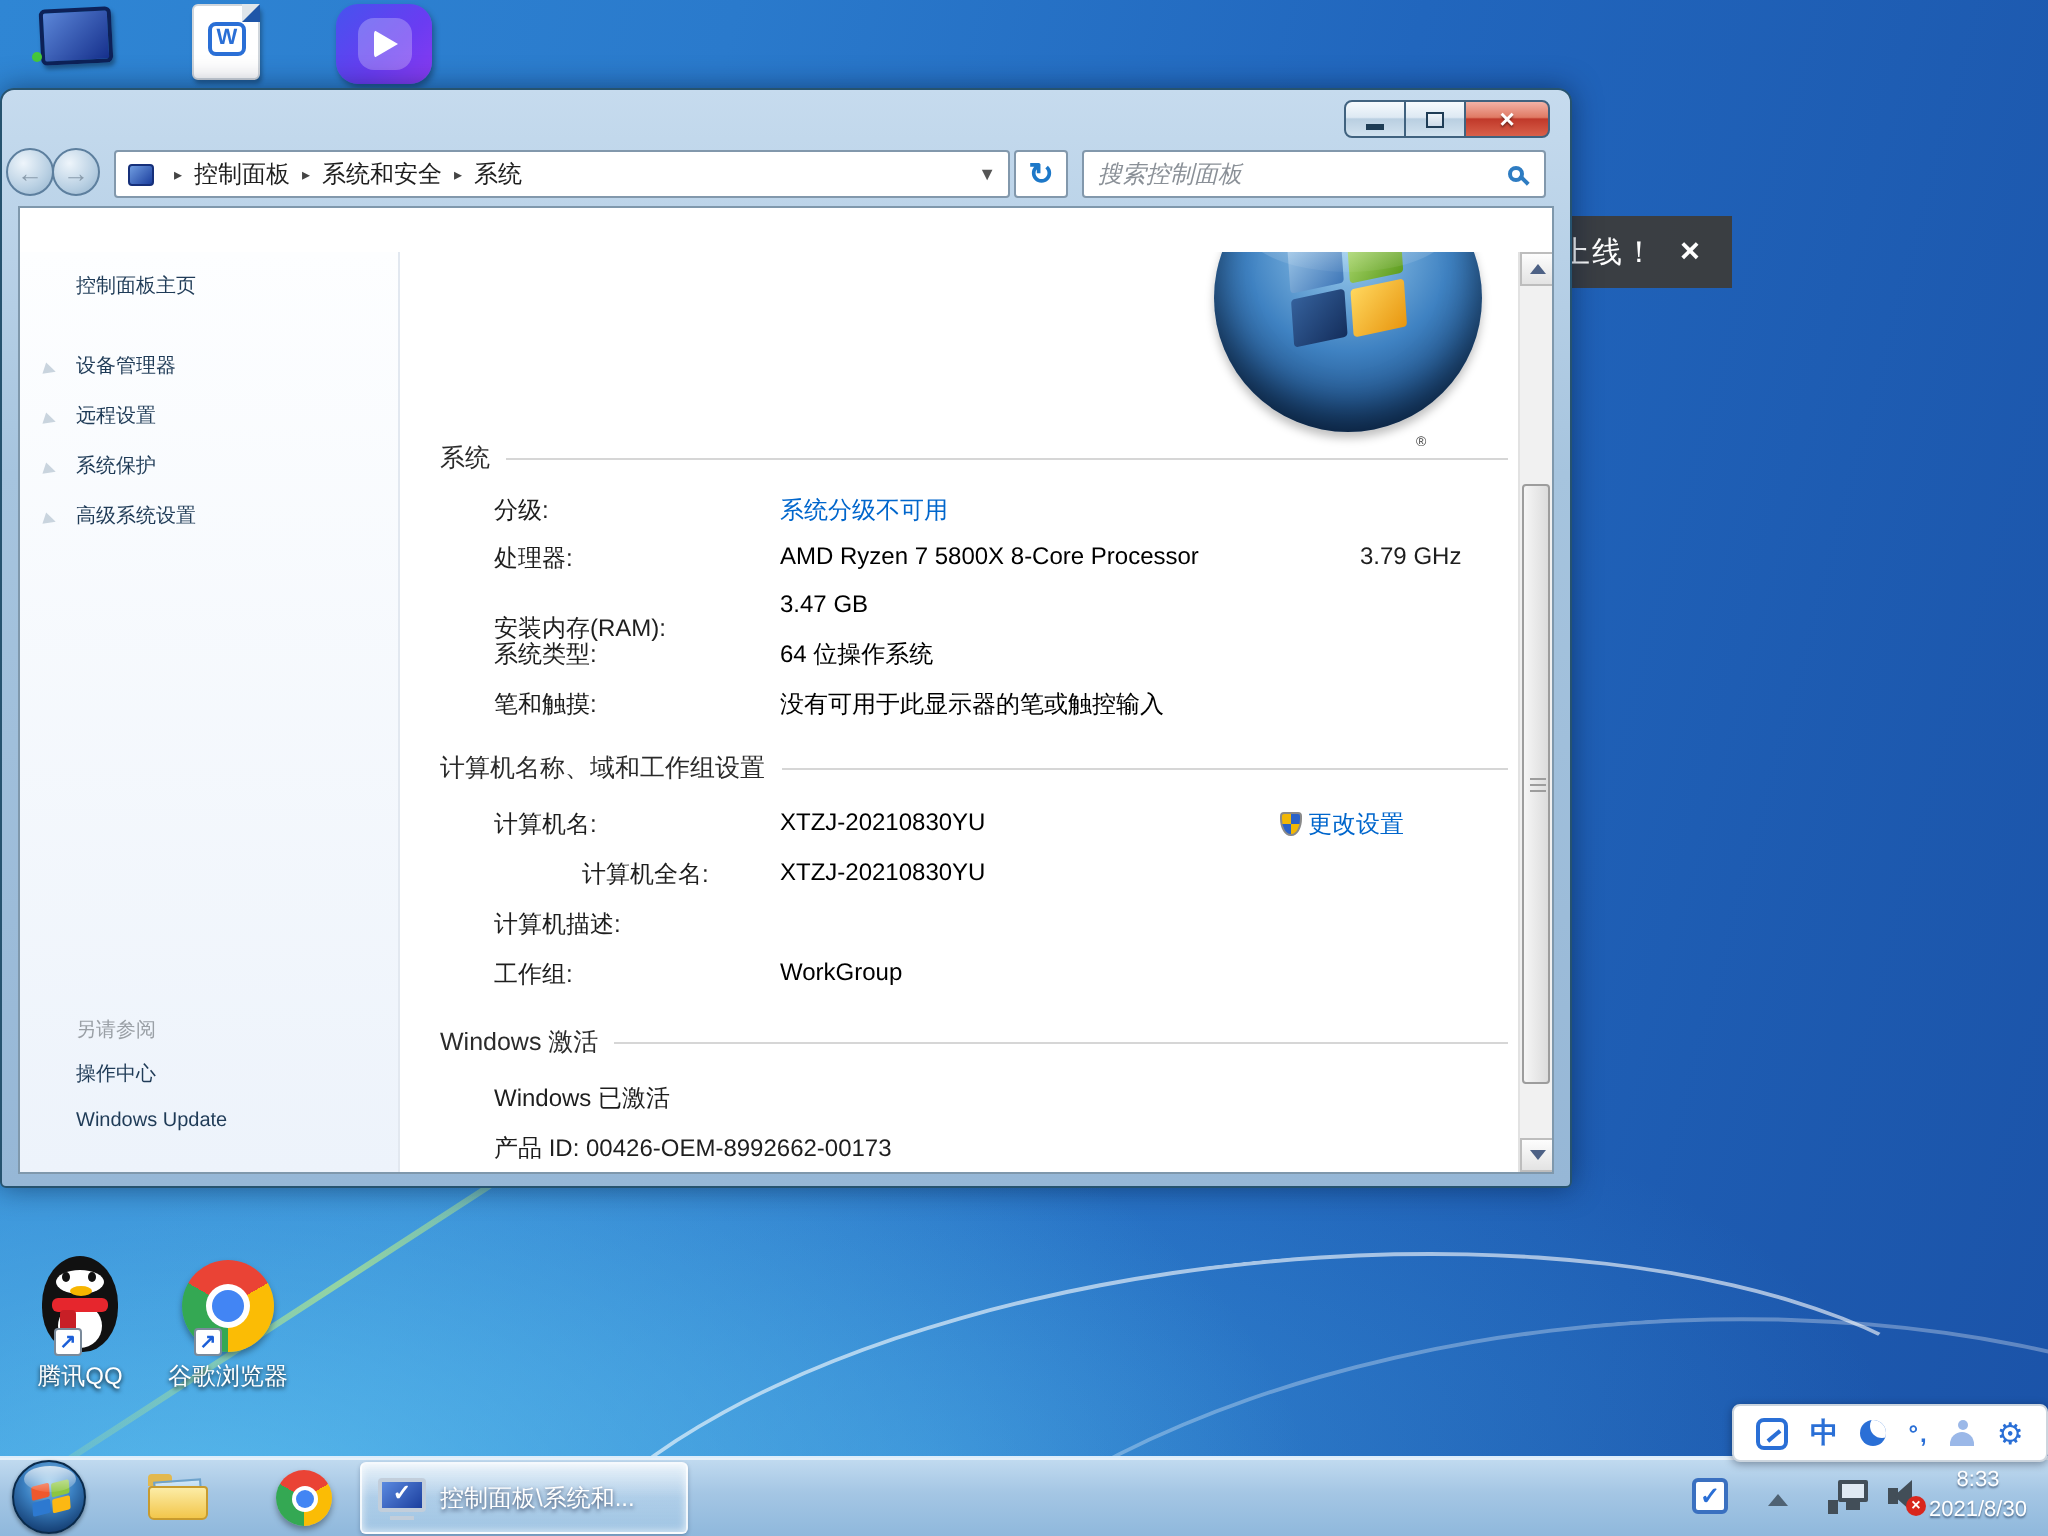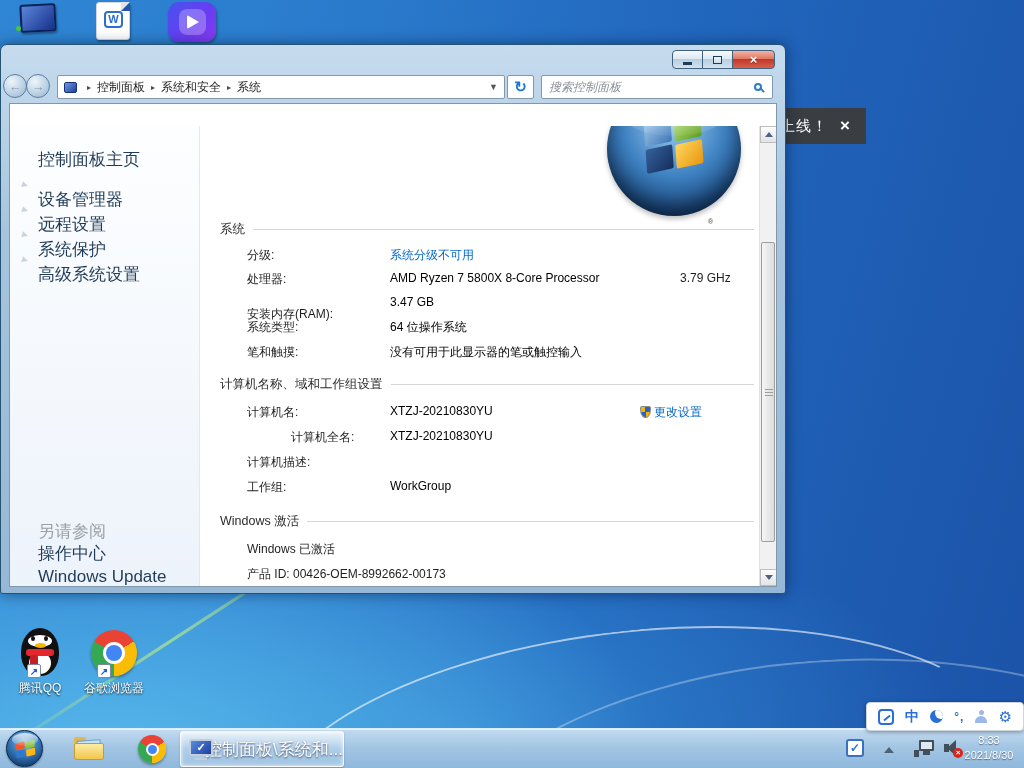--- a/index.html
+++ b/index.html
@@ -60,7 +60,7 @@
   .contentwrap { position:absolute; left:0; top:22px; width:766px; height:460px; overflow:hidden; background:#fff; }
 
   .sidebar { position:absolute; left:0; top:0; width:190px; height:100%; background:linear-gradient(180deg,#fdfeff,#edf3fb); border-right:1px solid #e2e8f0; }
-  .side-item { position:absolute; left:28px; font-size:17px; color:#1f3b57; white-space:nowrap;margin-top:12px; }
+  .side-item { position:absolute; left:28px; font-size:10px; color:#1f3b57; white-space:nowrap; }
   .side-glyph { position:absolute; left:12px; width:0; height:0; border-top:3px solid transparent; border-bottom:3px solid transparent; border-left:6px solid #c9d4de; transform:rotate(18deg); }
   .side-dim { color:#9aa0a6; }
 

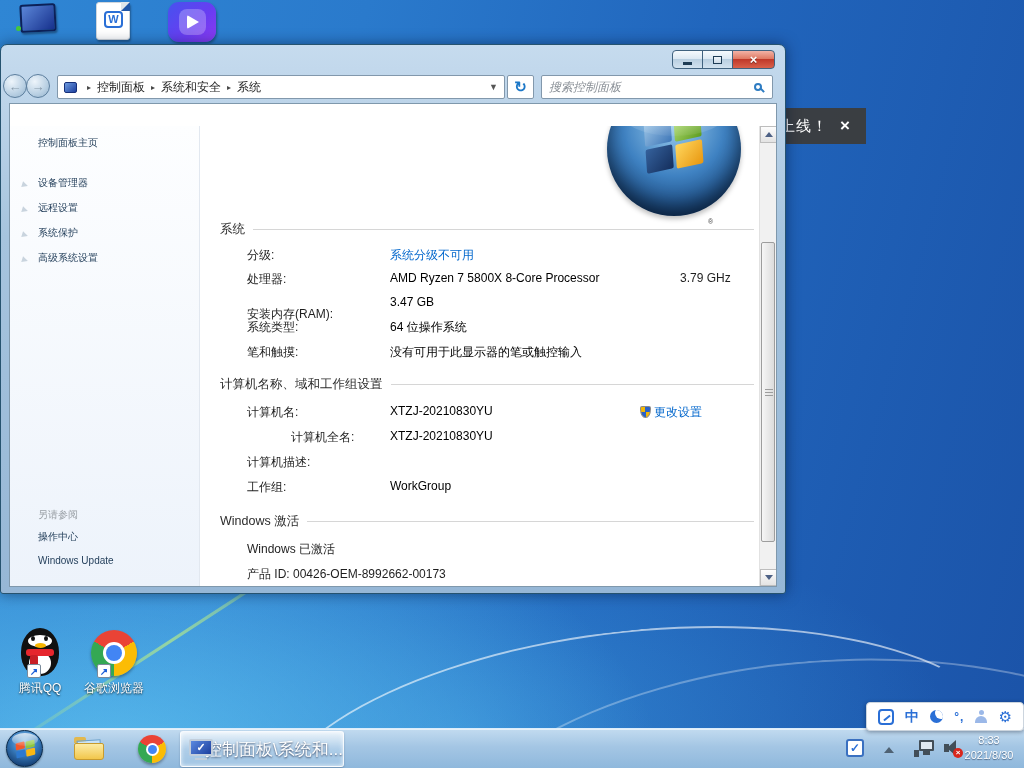--- a/index.html
+++ b/index.html
@@ -145,7 +145,7 @@
   .taskbtn-icon { width:24px; height:21px; position:relative; margin-right:7px; }
   .taskbtn-icon .scr { position:absolute; left:0; top:0; width:24px; height:17px; background:linear-gradient(135deg,#5b8ae0,#1c3f9e); border:2px solid #c2cedb; border-radius:2px; color:#fff; font-size:11px; font-weight:bold; text-align:center; line-height:13px; }
   .taskbtn-icon .base { position:absolute; left:6px; bottom:0; width:12px; height:2px; background:#c2cedb; }
-  .taskbtn-label { color:#fff; font-size:17px; text-shadow:0 1px 2px rgba(0,10,40,.7); white-space:nowrap; }
+  .taskbtn-label { color:#fff; font-size:12px; text-shadow:0 1px 2px rgba(0,10,40,.7); white-space:nowrap; }
   .tray-app { position:absolute; left:846px; top:739px; width:18px; height:18px; background:#fff; border:2px solid #3a70c0; border-radius:3px; color:#2a6fd6; font-size:12px; font-weight:bold; text-align:center; line-height:14px; z-index:31; }
   .tray-arrow { position:absolute; left:884px; top:747px; width:0; height:0; border-left:5px solid transparent; border-right:5px solid transparent; border-bottom:6px solid #4f6273; z-index:31; }
   .tray-net { position:absolute; left:914px; top:740px; width:20px; height:17px; z-index:31; }

